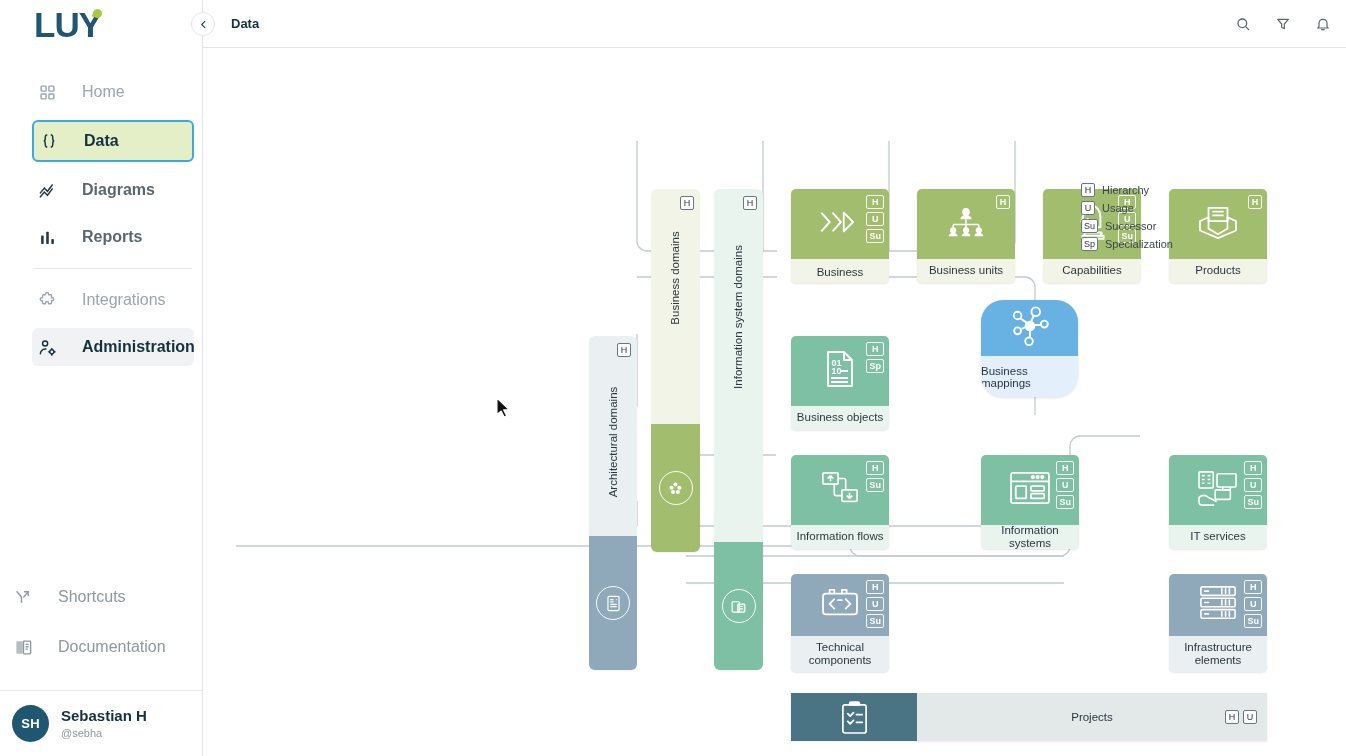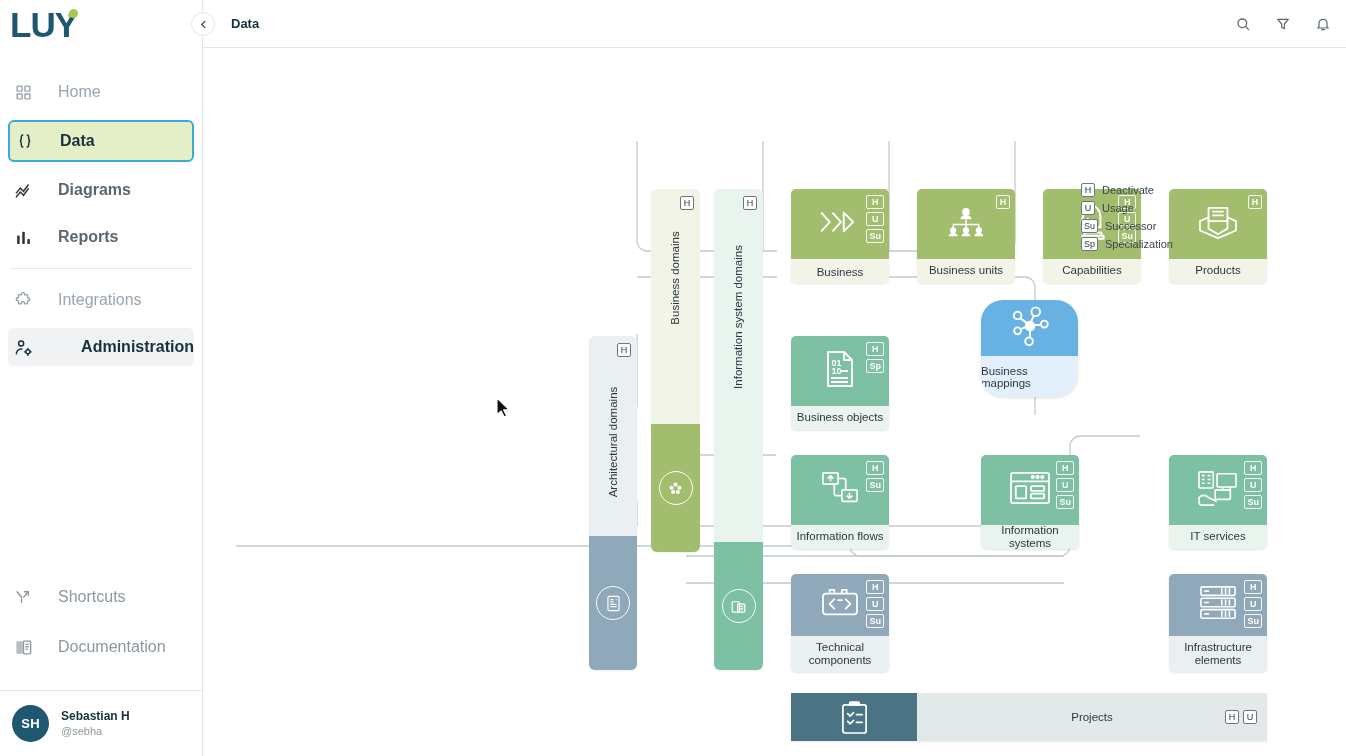--- a/index.html
+++ b/index.html
@@ -16,7 +16,7 @@
   .sidebar {
     width:203px; height:756px; background:#ffffff;
     border-right:1px solid #e2e6ea;
-    display:flex; flex-direction:column; position:relative;
+    display:flex; flex-direction:column; position:relative;padding-left:24px;
   }
   .logo-wrap { height:48px; display:flex; align-items:center; padding-left:10px; }
   .logo { font-size:35px; font-weight:700; letter-spacing:-1px; color:#1f5670; line-height:1;

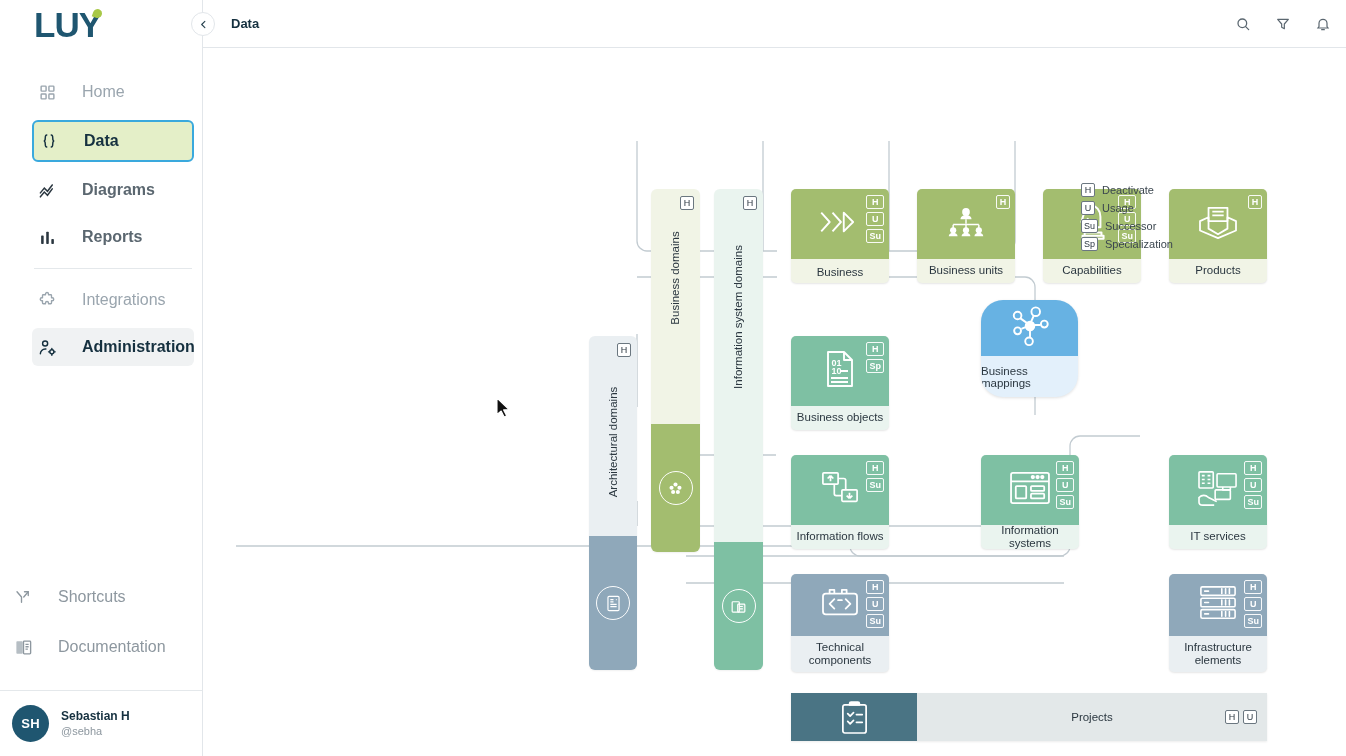--- a/index.html
+++ b/index.html
@@ -574,7 +574,7 @@
       <div class="legend">
         <div class="legend-row">
           <span class="badge">H</span>
-          <span class="lbl">Deactivate</span>
+          <span class="lbl">Hierarchy</span>
         </div>
         <div class="legend-row">
           <span class="badge">U</span>

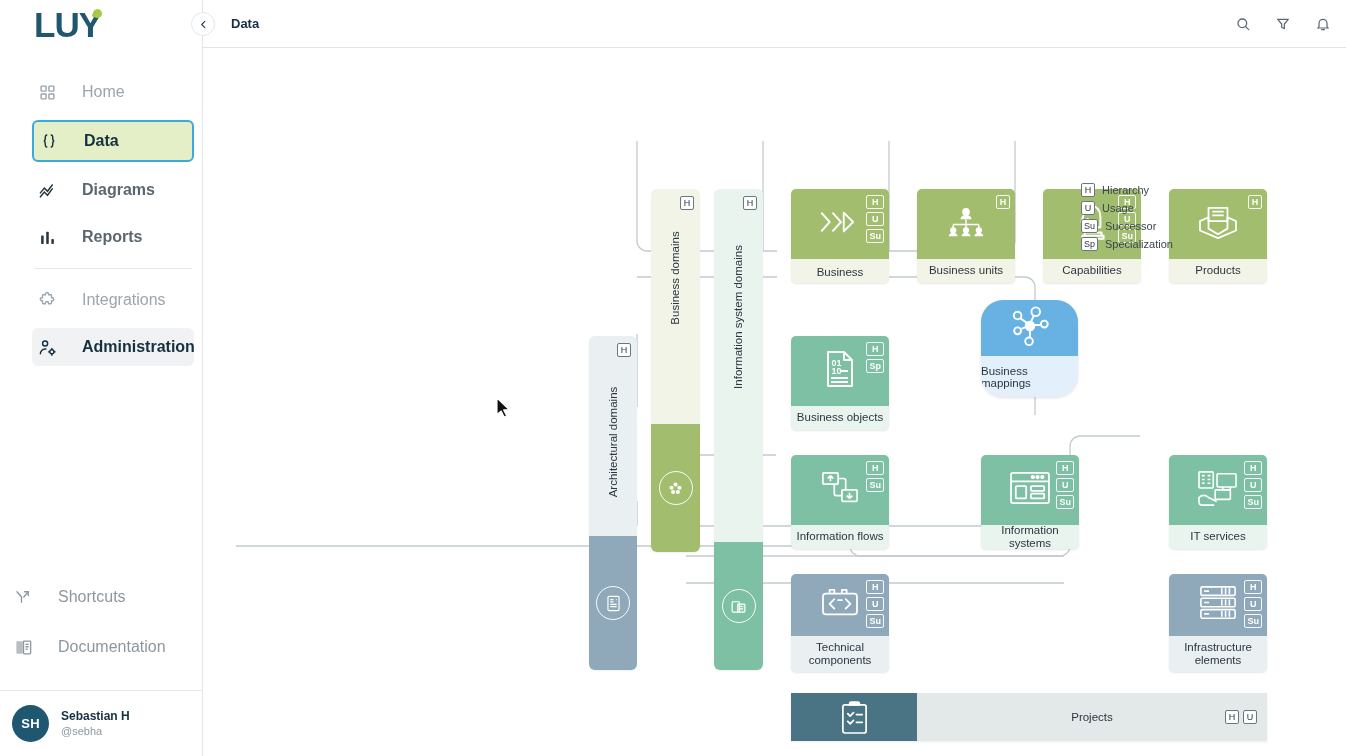--- a/index.html
+++ b/index.html
@@ -46,7 +46,7 @@
   .user-block { border-top:1px solid #e4e8eb; display:flex; align-items:center; gap:12px; padding:14px 12px; }
   .avatar { width:37px; height:37px; border-radius:50%; background:#1f5670; color:#fff;
             display:flex; align-items:center; justify-content:center; font-size:13px; font-weight:700; letter-spacing:.3px;}
-  .user-name { font-size:12px; font-weight:700; color:#15303f; line-height:1.25;}
+  .user-name { font-size:15px; font-weight:700; color:#15303f; line-height:1.25;}
   .user-handle { font-size:11px; color:#8d979f; line-height:1.3;}
 
   

